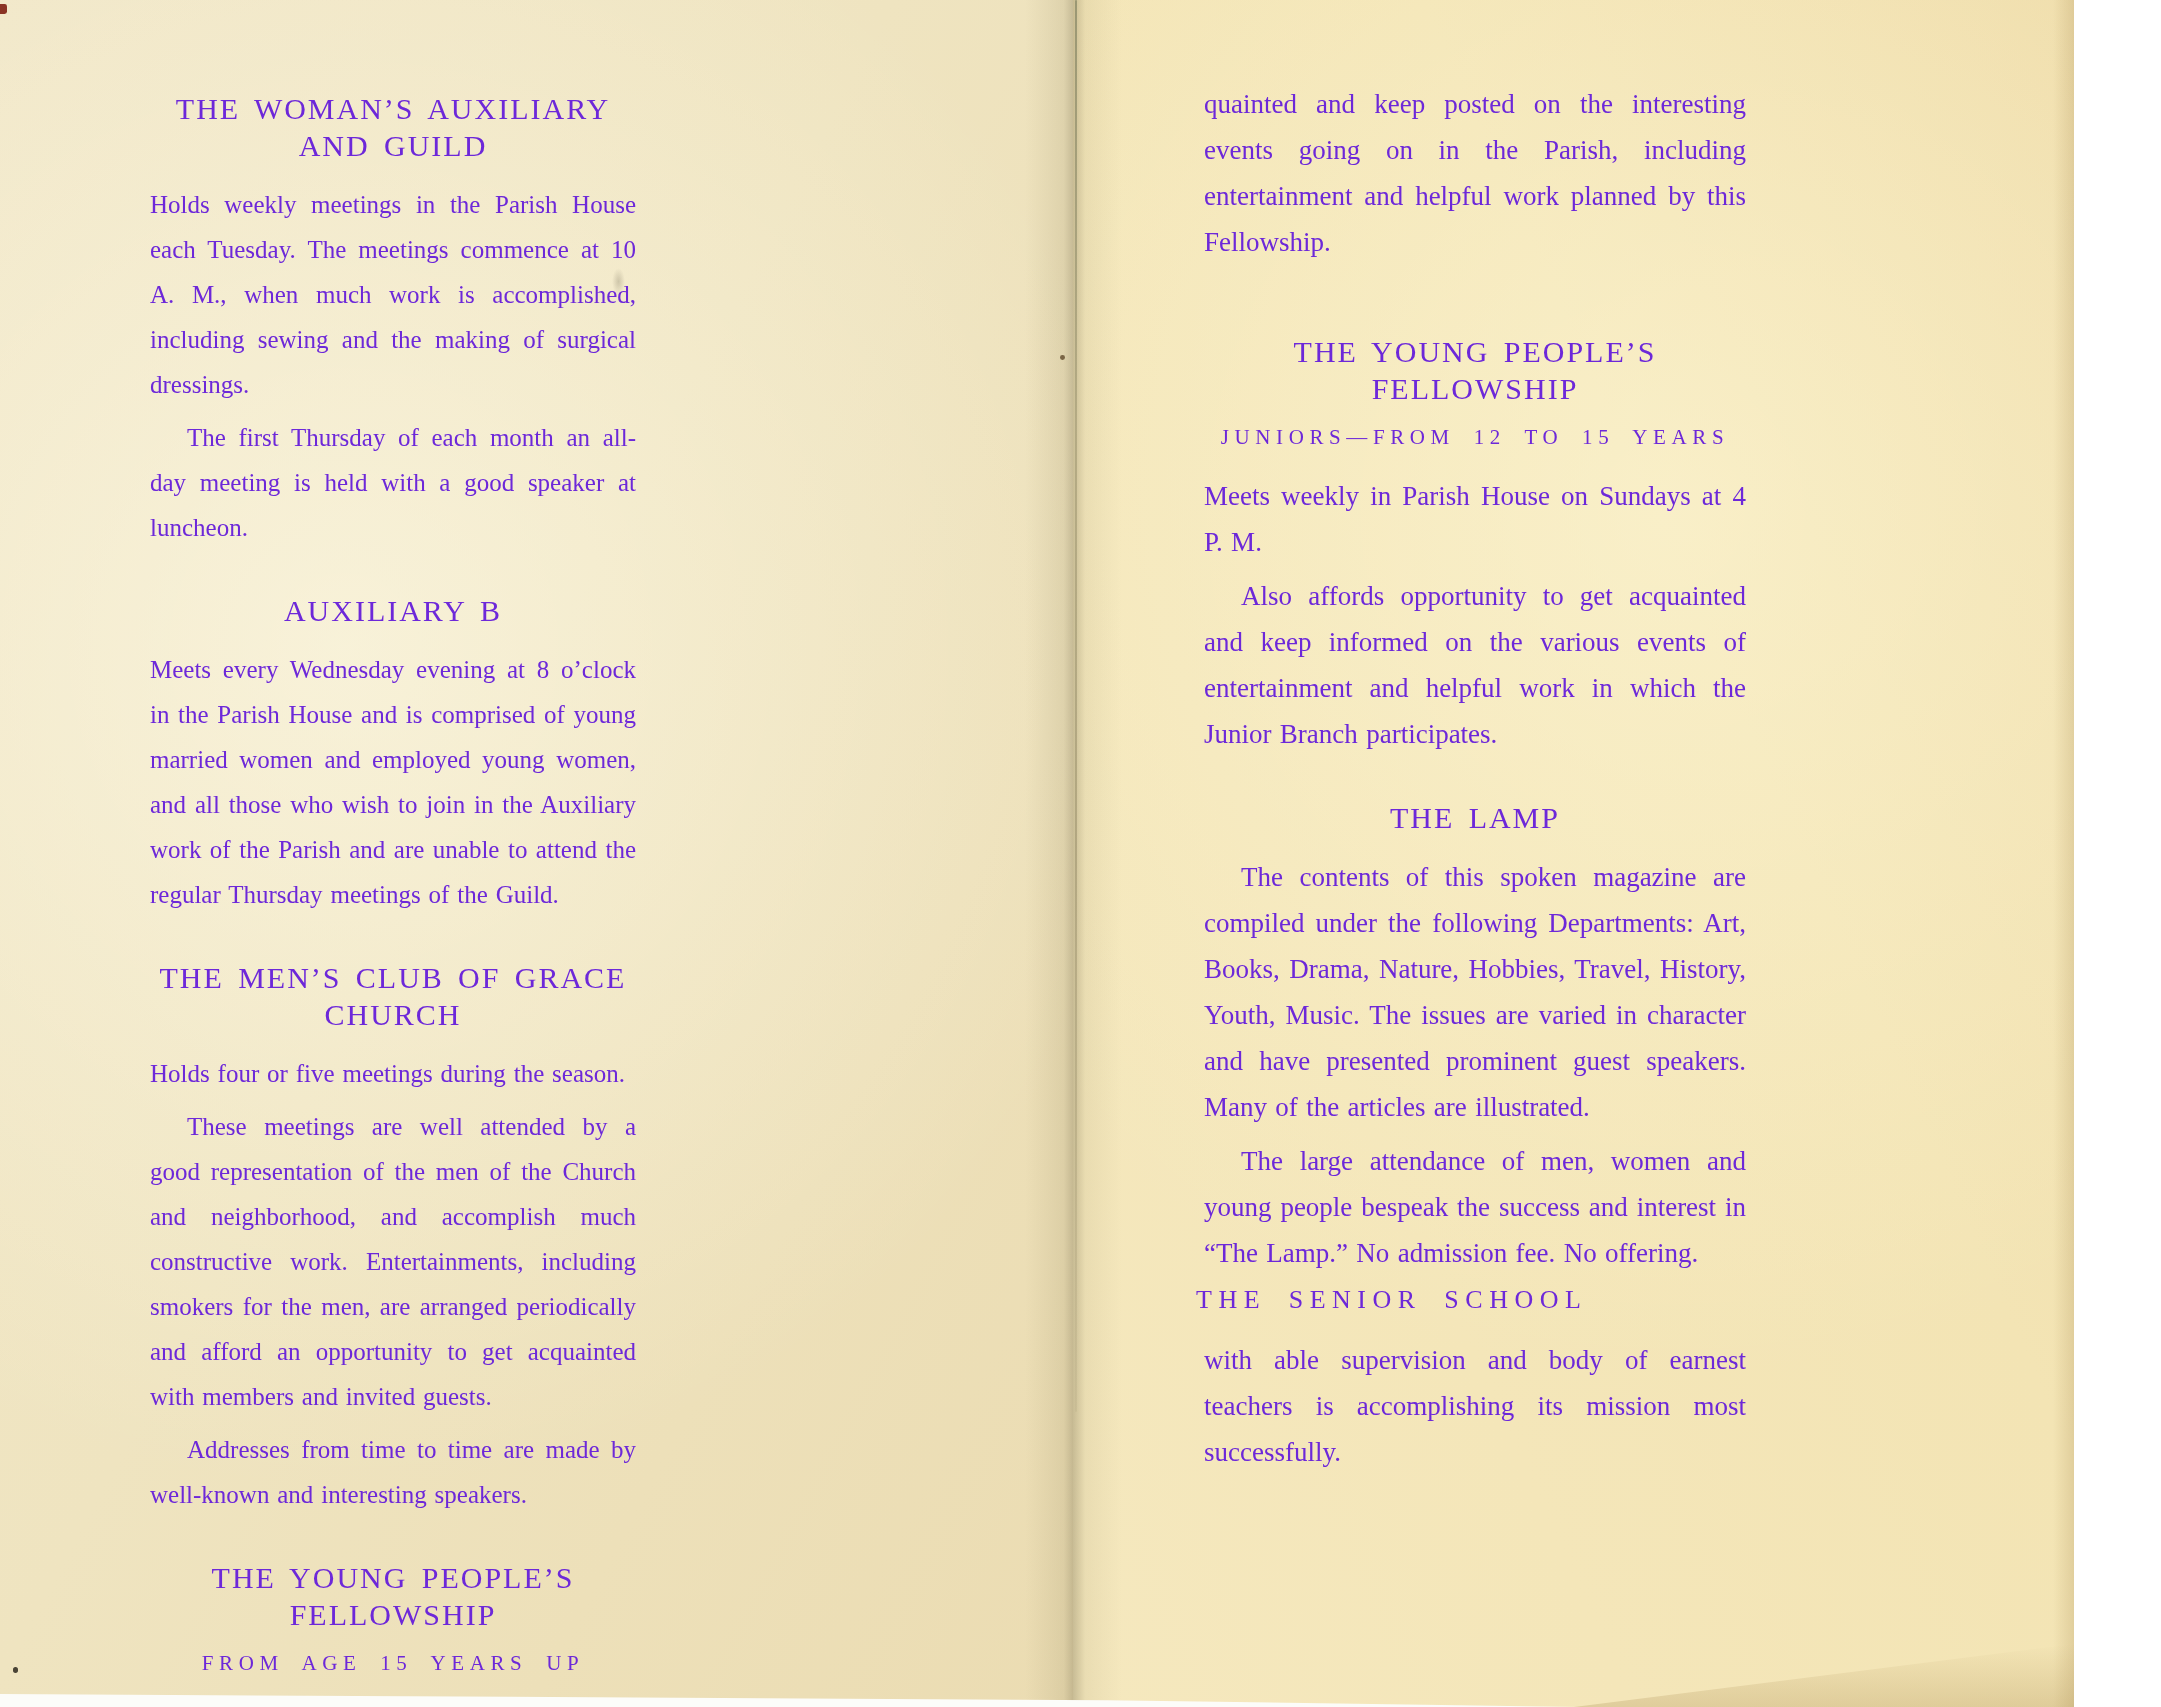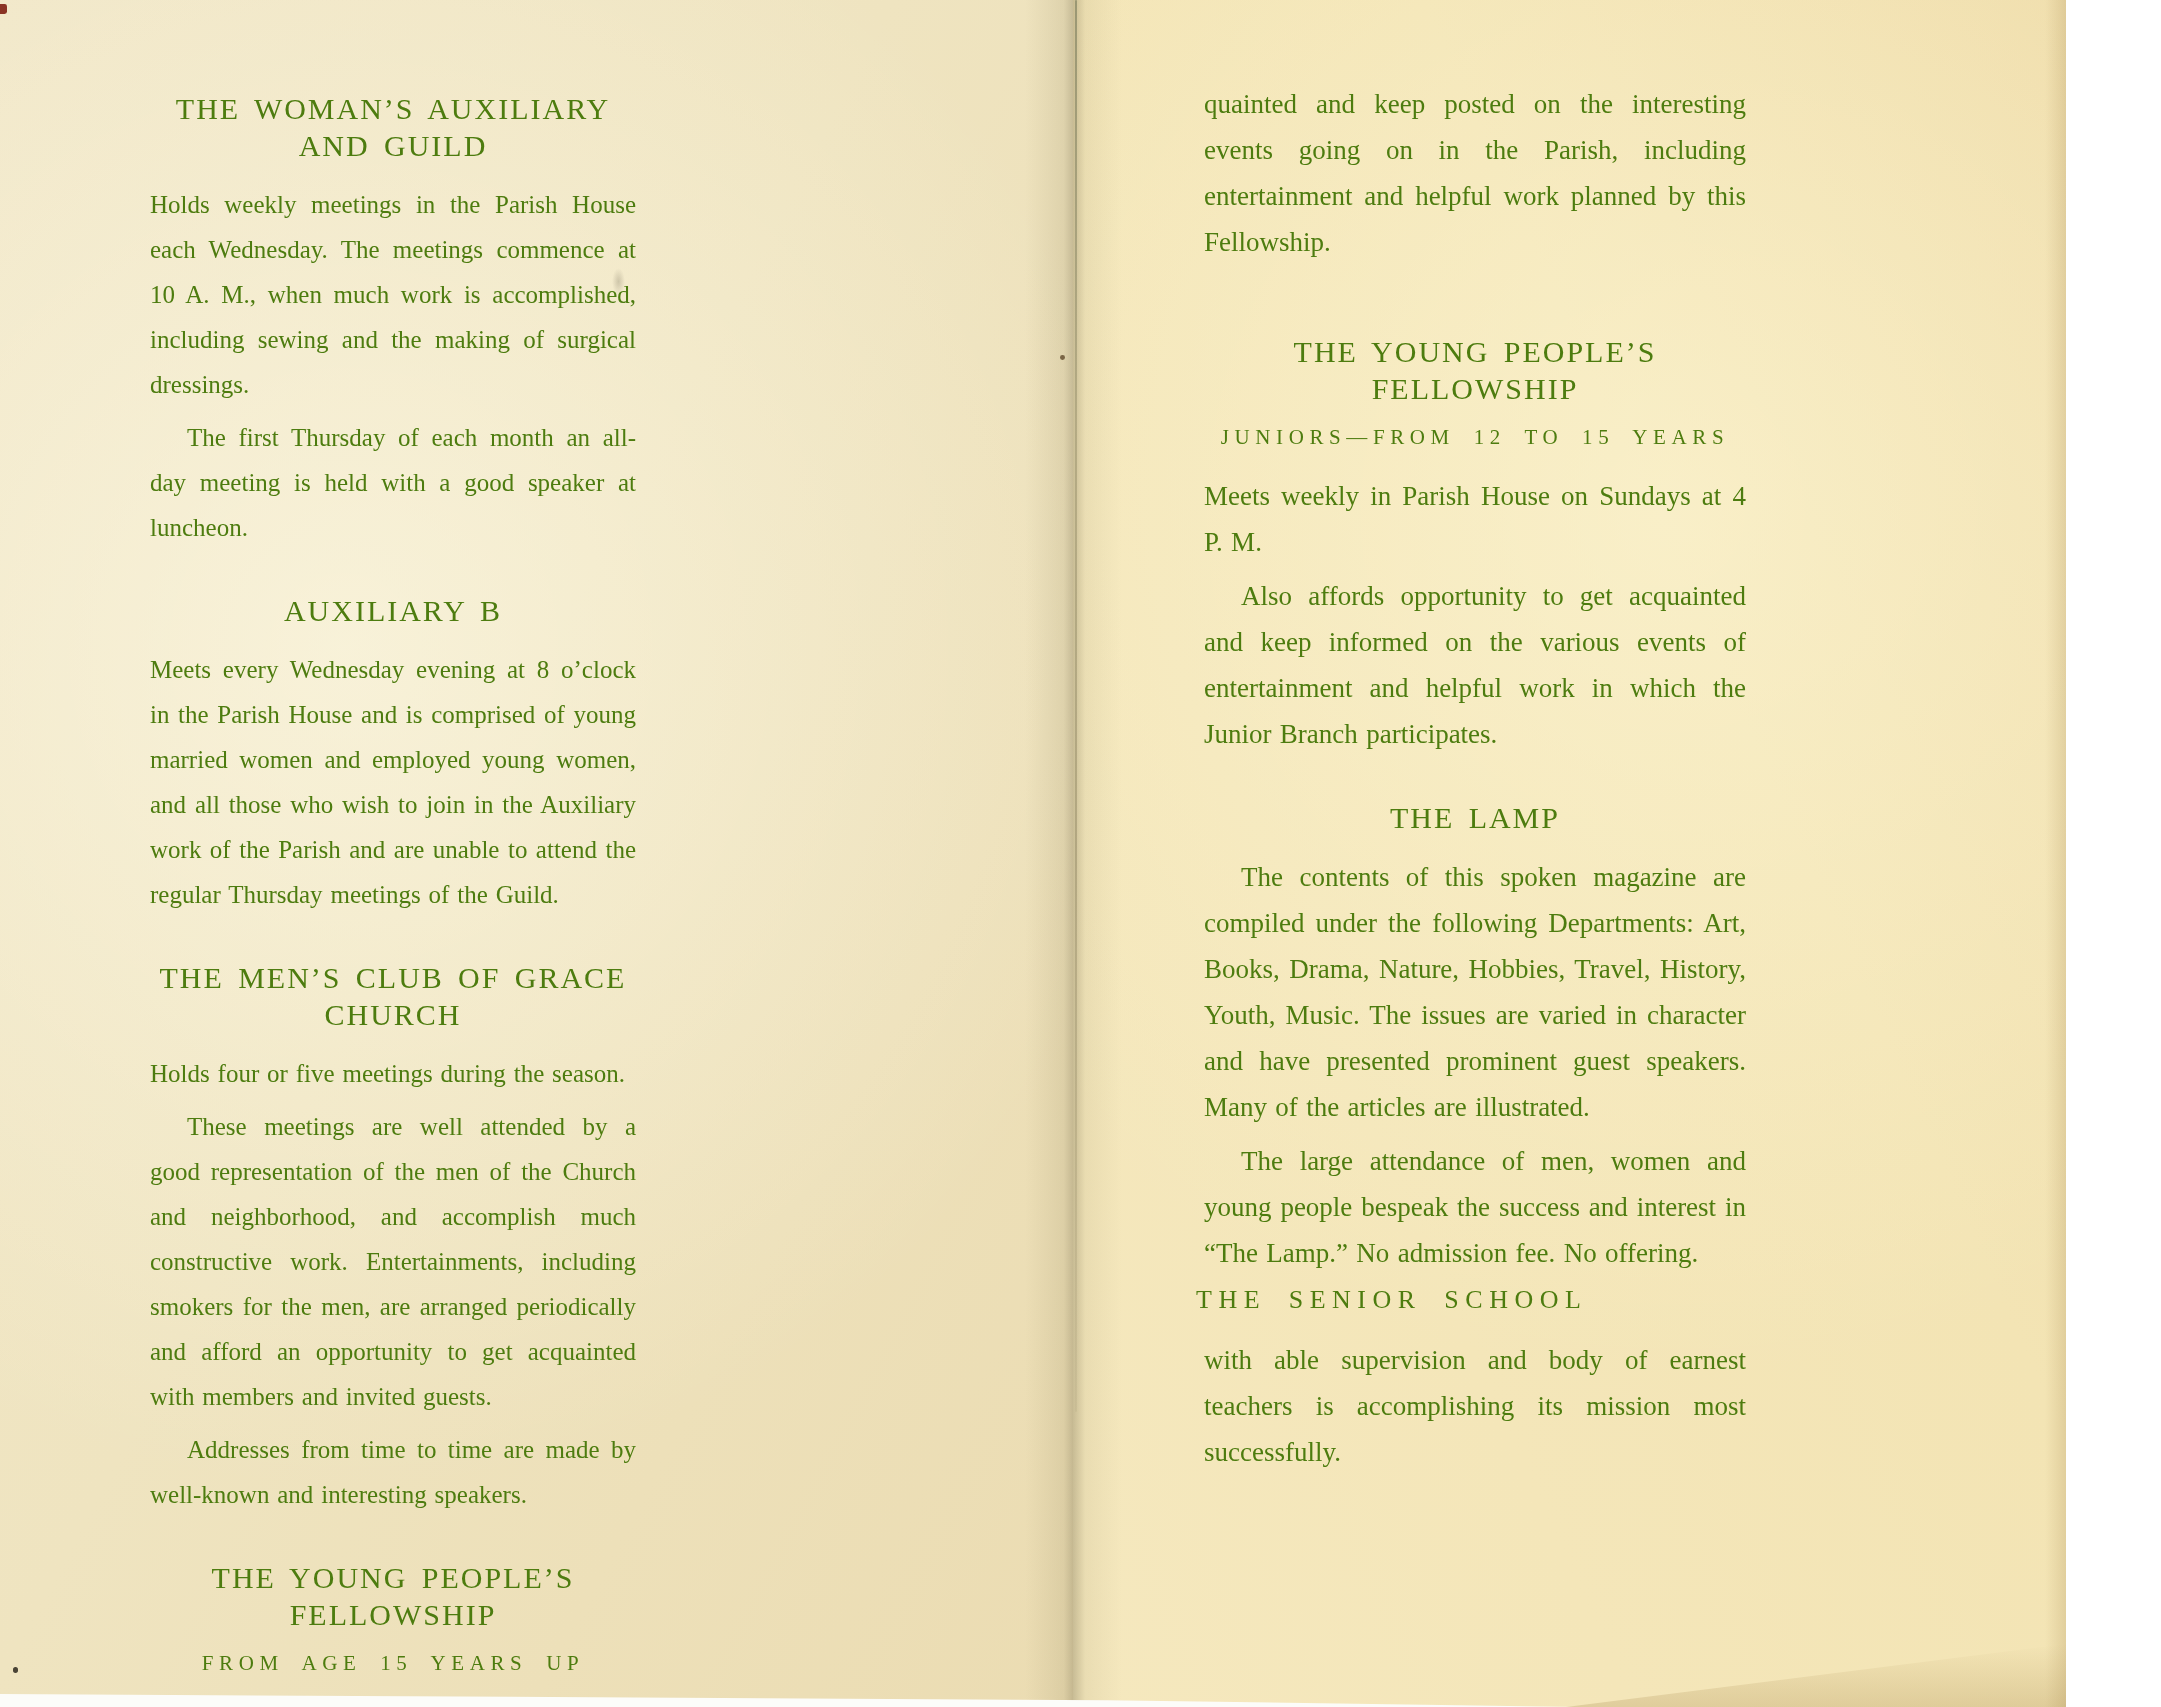--- a/index.html
+++ b/index.html
@@ -8,7 +8,8 @@
     width:2066px; height:1707px;
     overflow:hidden;
     font-family:"Liberation Serif","DejaVu Serif",serif;
-    color:#4d7c0f;
+    color:#6d28d9;
+    padding-left:8px;
   }
   
   .page-left {

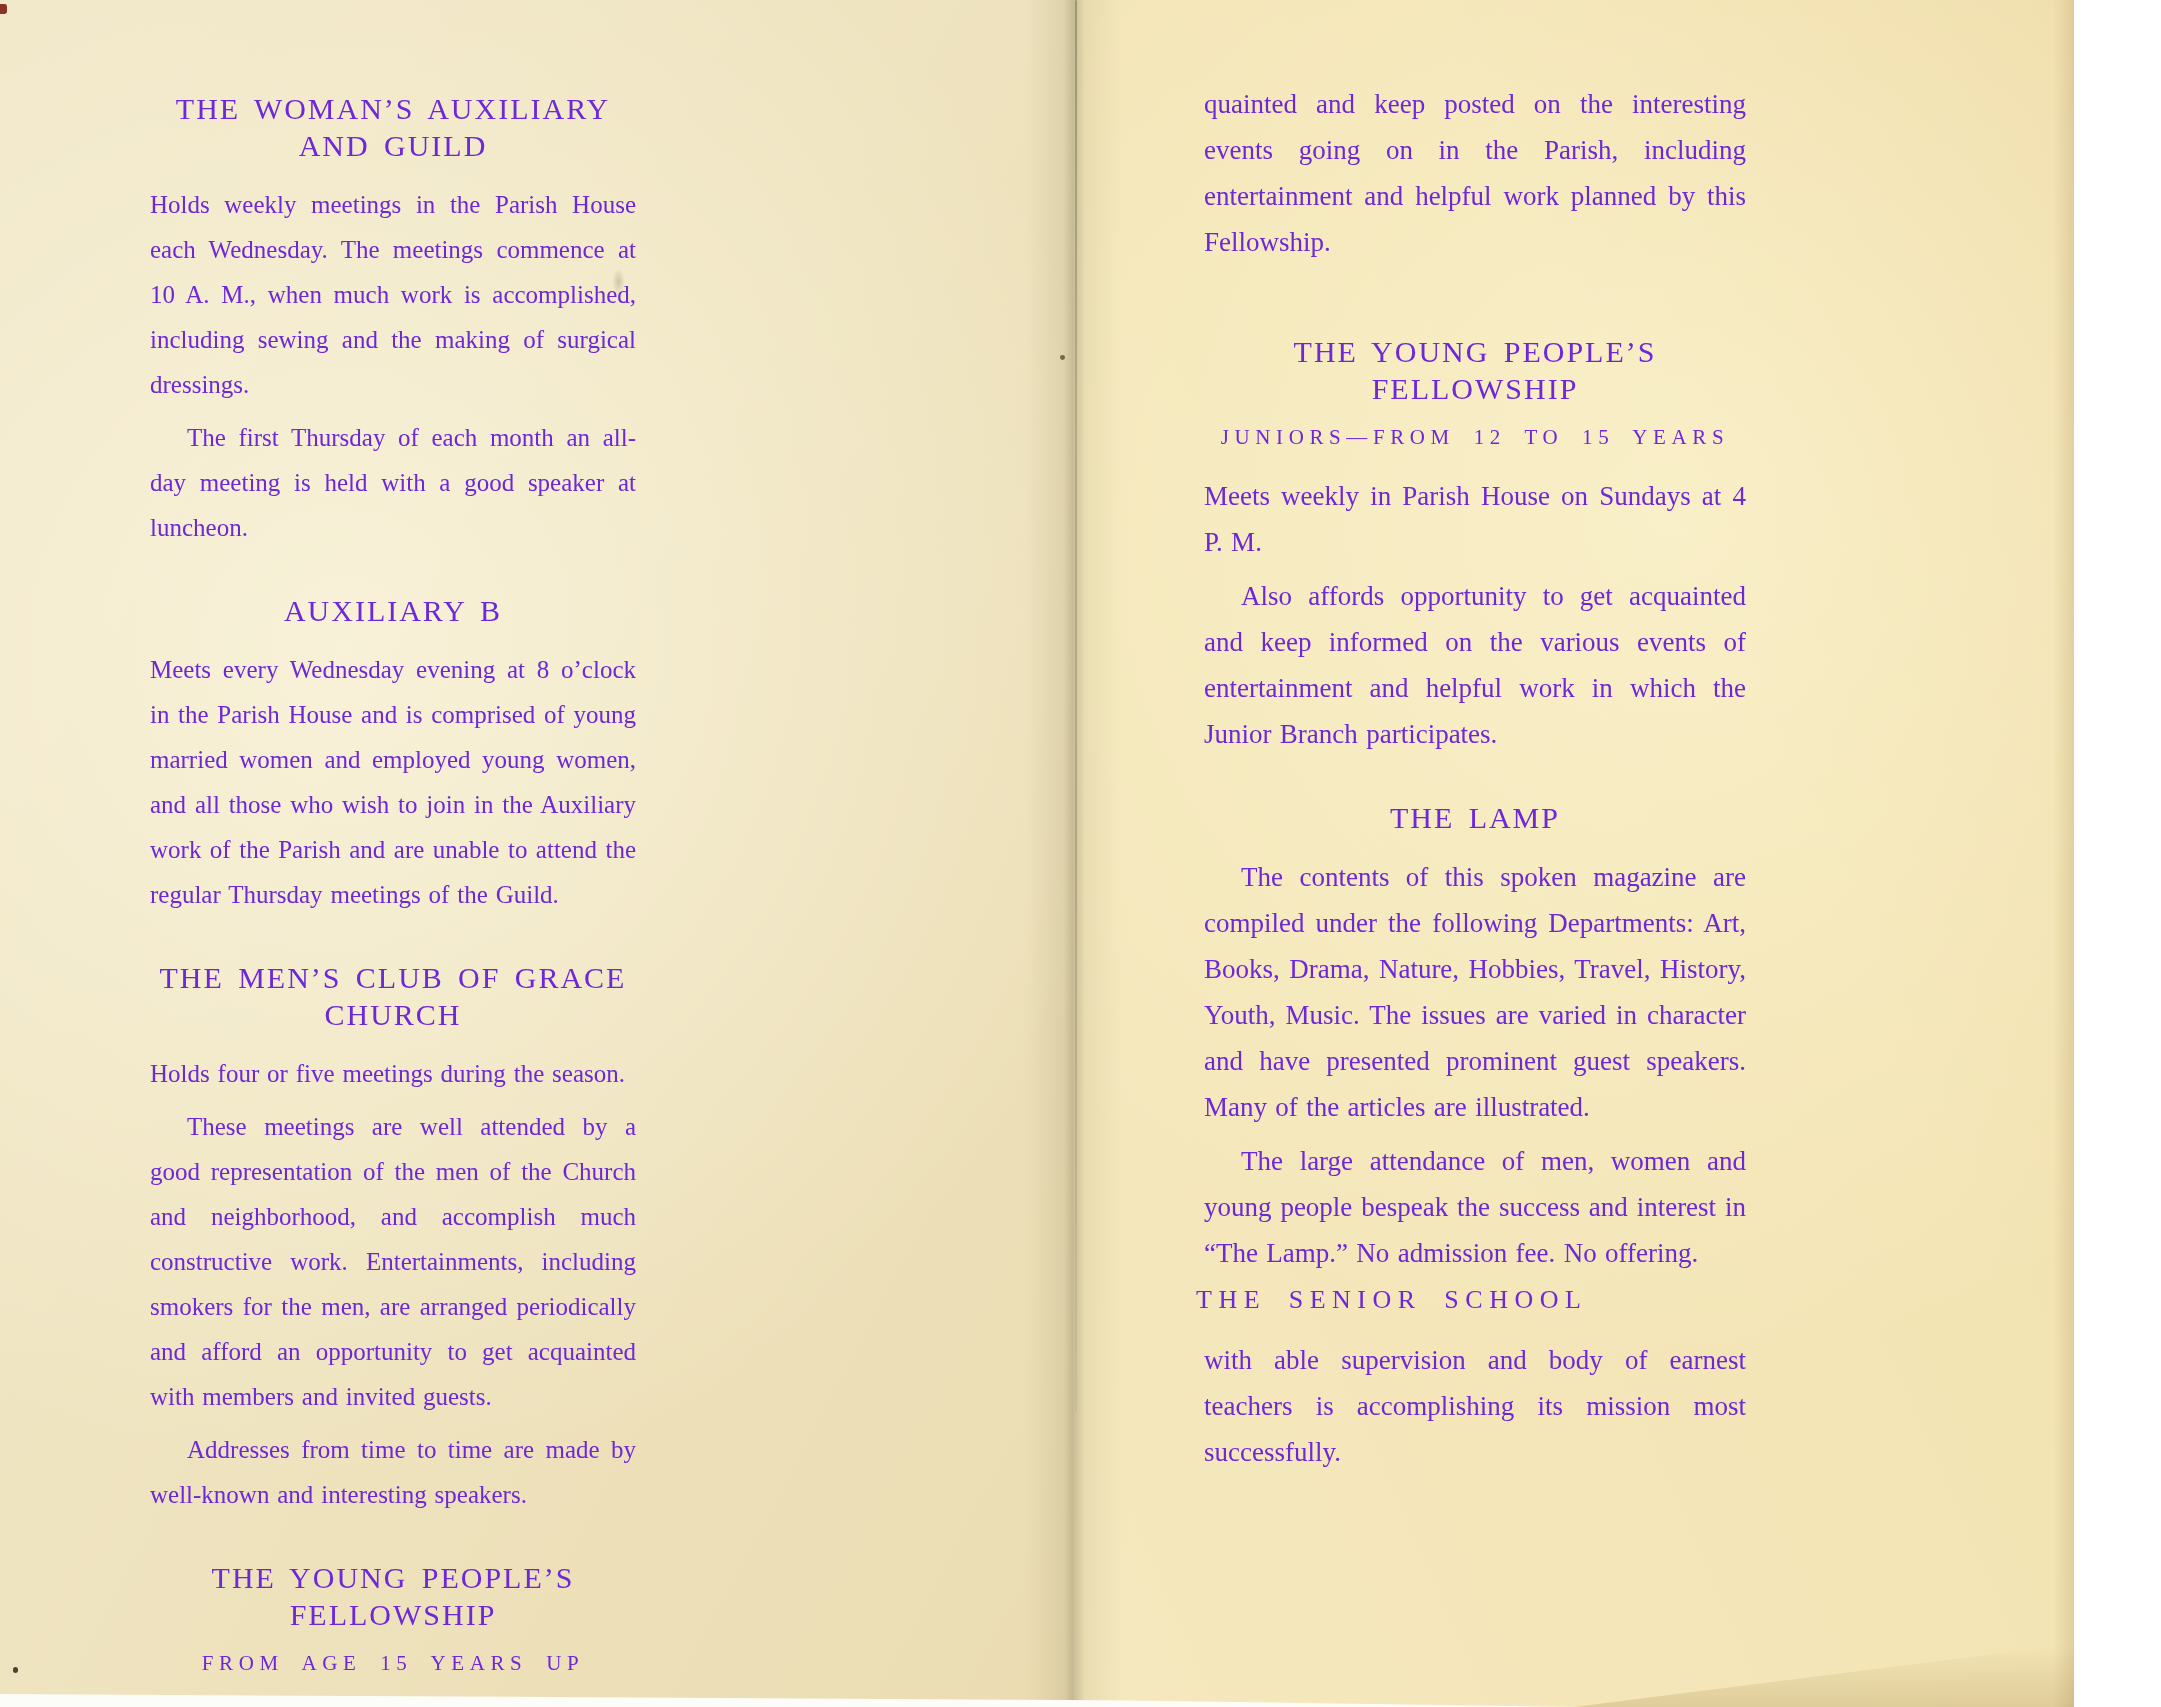--- a/index.html
+++ b/index.html
@@ -100,7 +100,7 @@
 
     <section>
       <h2 class="heading first">THE WOMAN’S AUXILIARY AND GUILD</h2>
-      <p>Holds weekly meetings in the Parish House each Wednesday.  The meetings commence at 10 A. M., when much work is accomplished, including sewing and the making of surgical dressings.</p>
+      <p>Holds weekly meetings in the Parish House each Tuesday.  The meetings commence at 10 A. M., when much work is accomplished, including sewing and the making of surgical dressings.</p>
       <p class="indent">The first Thursday of each month an all-day meeting is held with a good speaker at luncheon.</p>
     </section>
 

